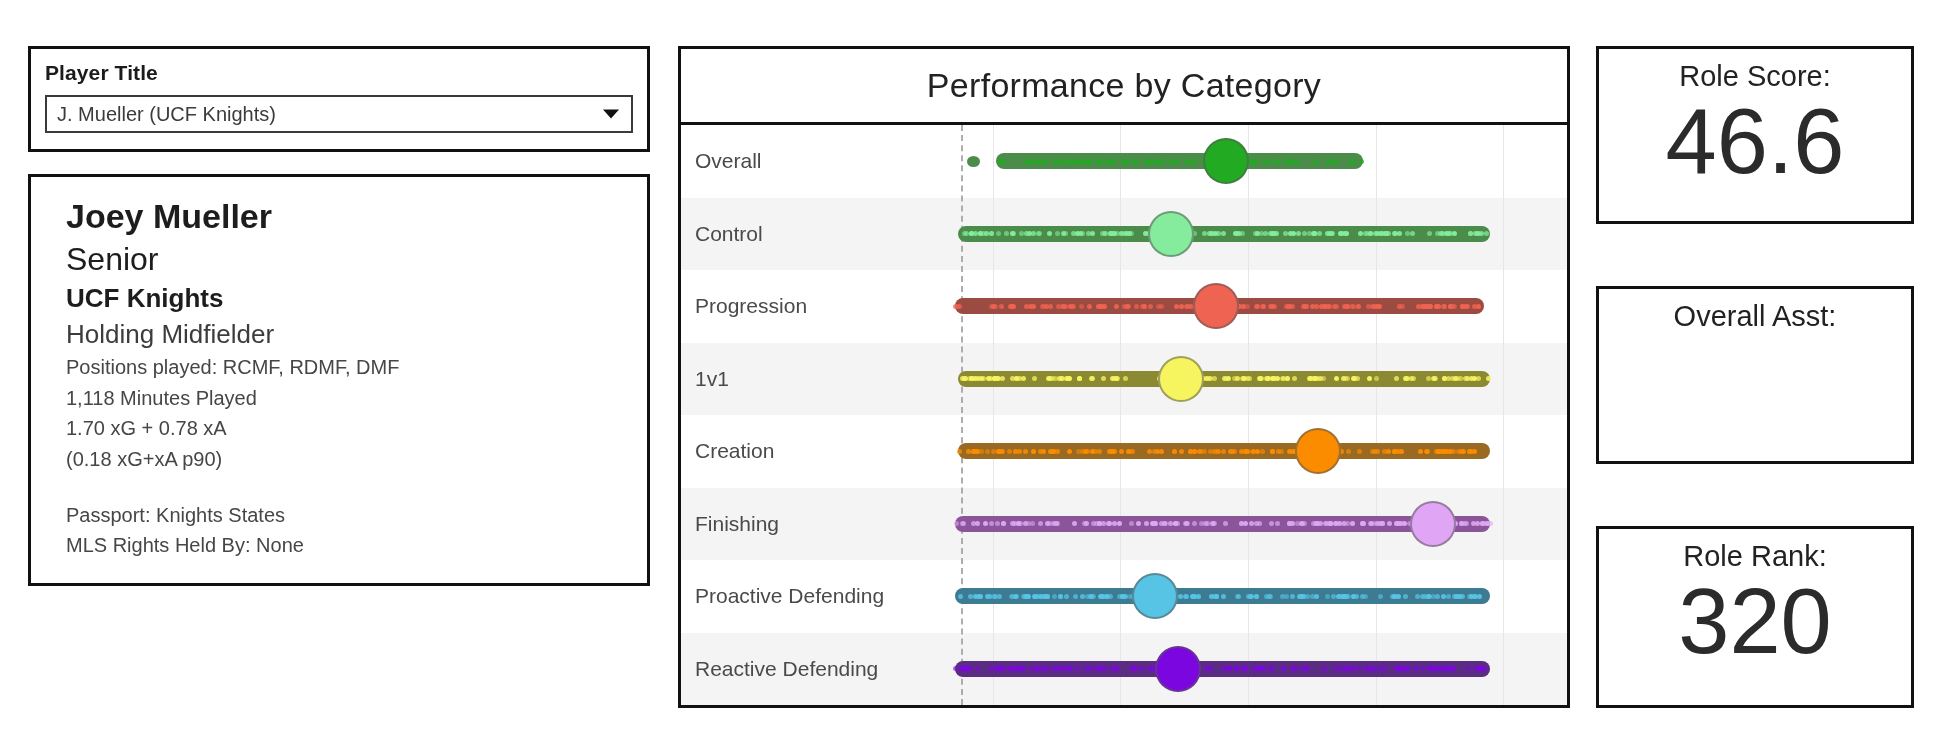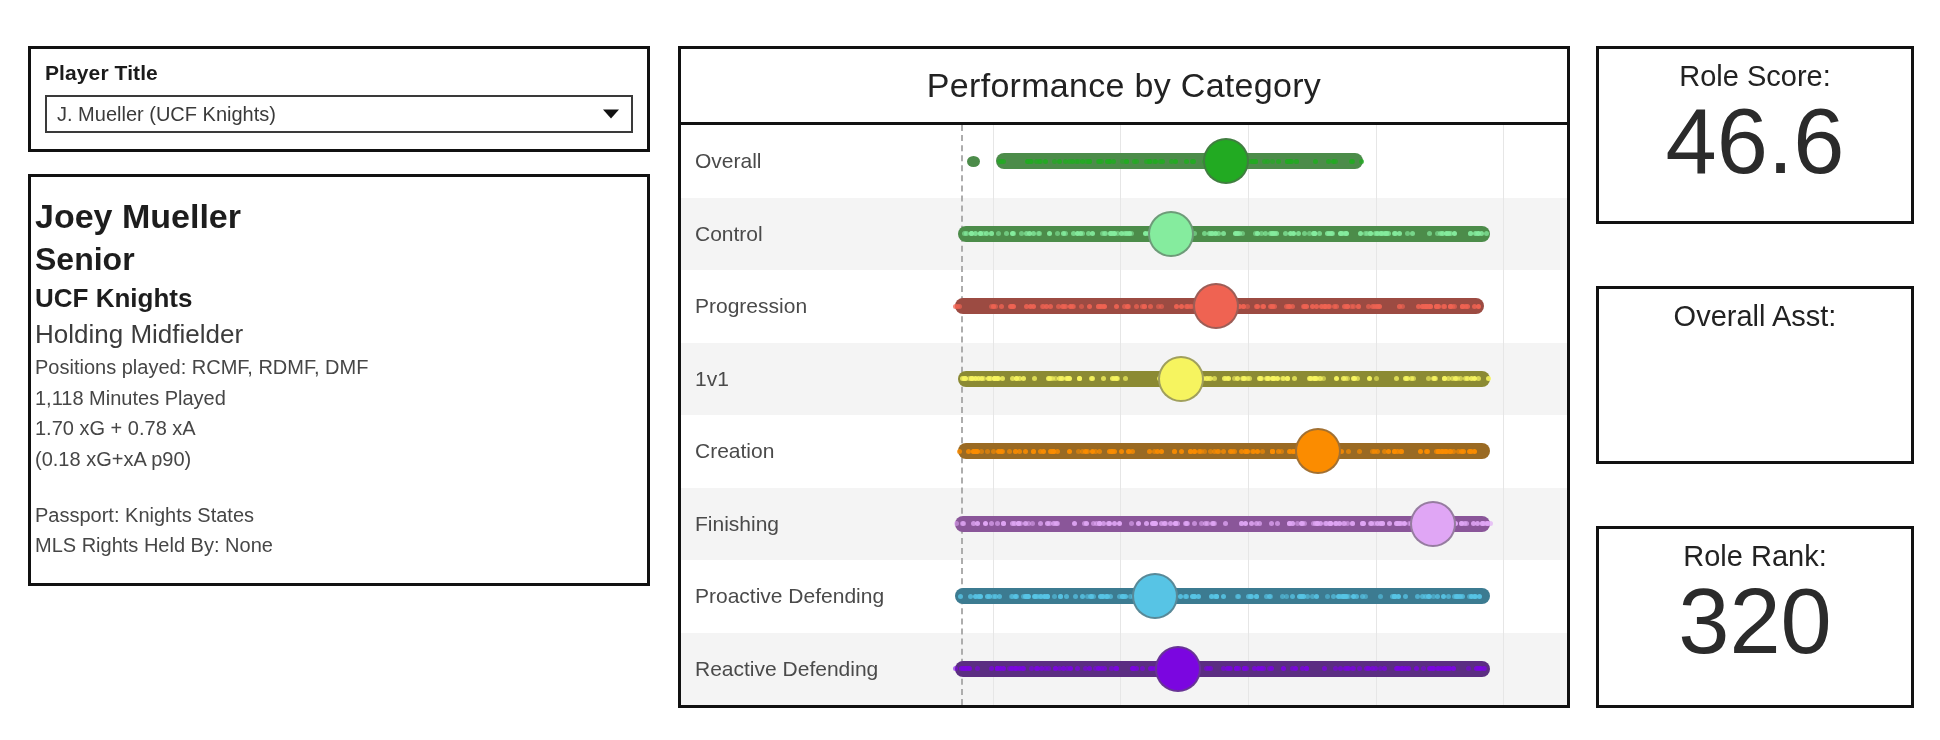--- a/index.html
+++ b/index.html
@@ -36,7 +36,7 @@
 
   .info-card {
     margin-top: 22px; border: 3px solid #111; background: #fff;
-    padding: 18px 22px 22px 4px; min-height: 412px;
+    padding: 18px 22px 22px 35px; min-height: 412px;
   }
   .info-name { font-size: 34px; font-weight: bold; color: #1d1d1d; line-height: 1.28; }
   .info-class { font-size: 32px; font-weight: bold; color: #1d1d1d; line-height: 1.28; }

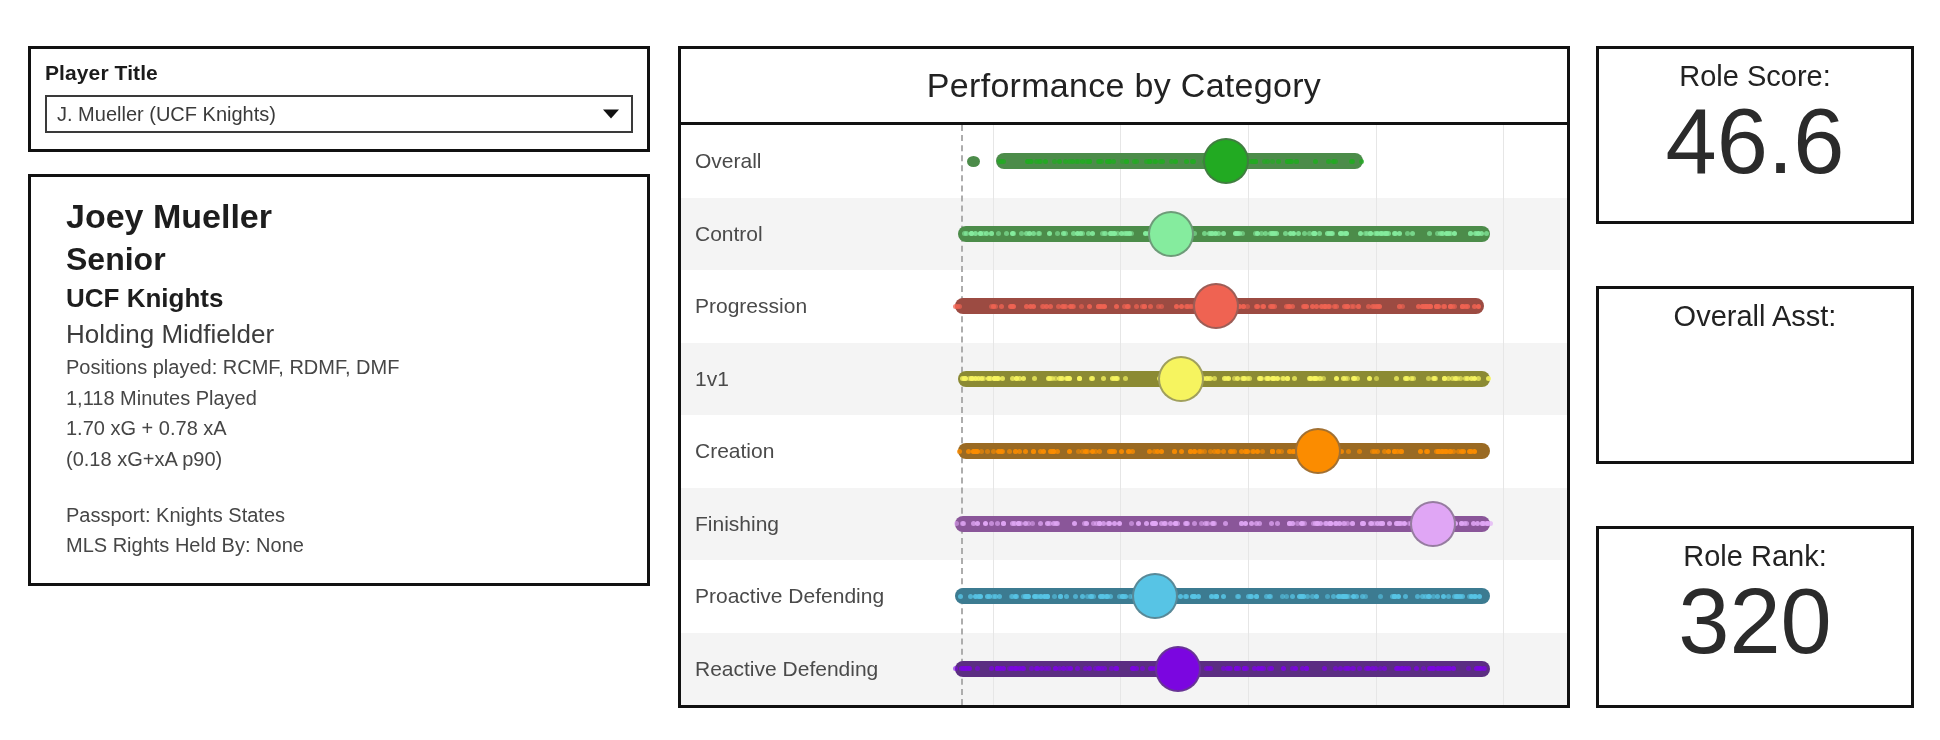--- a/index.html
+++ b/index.html
@@ -39,7 +39,7 @@
     padding: 18px 22px 22px 35px; min-height: 412px;
   }
   .info-name { font-size: 34px; font-weight: bold; color: #1d1d1d; line-height: 1.28; }
-  .info-class { font-size: 32px; font-weight: bold; color: #1d1d1d; line-height: 1.28; }
+  .info-class { font-size: 32px; font-weight: normal; color: #1d1d1d; line-height: 1.28; }
   .info-team { font-size: 26px; font-weight: bold; color: #1d1d1d; line-height: 1.35; margin-top: 2px; }
   .info-role { font-size: 26px; color: #3c3c3c; line-height: 1.38; font-weight: normal; }
   .info-line { font-size: 20px; color: #464646; line-height: 1.52; }

